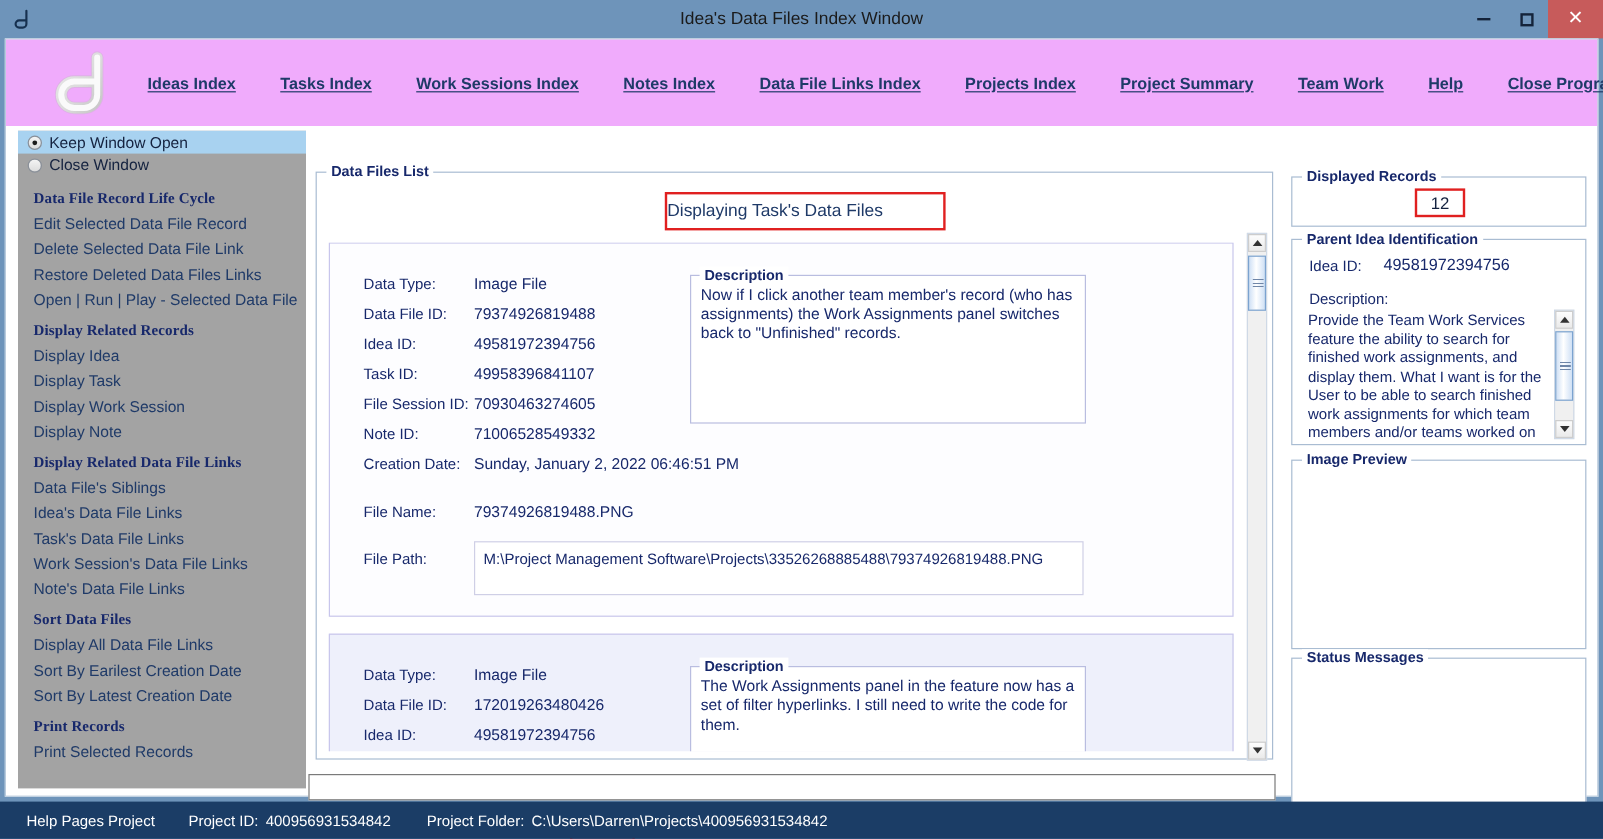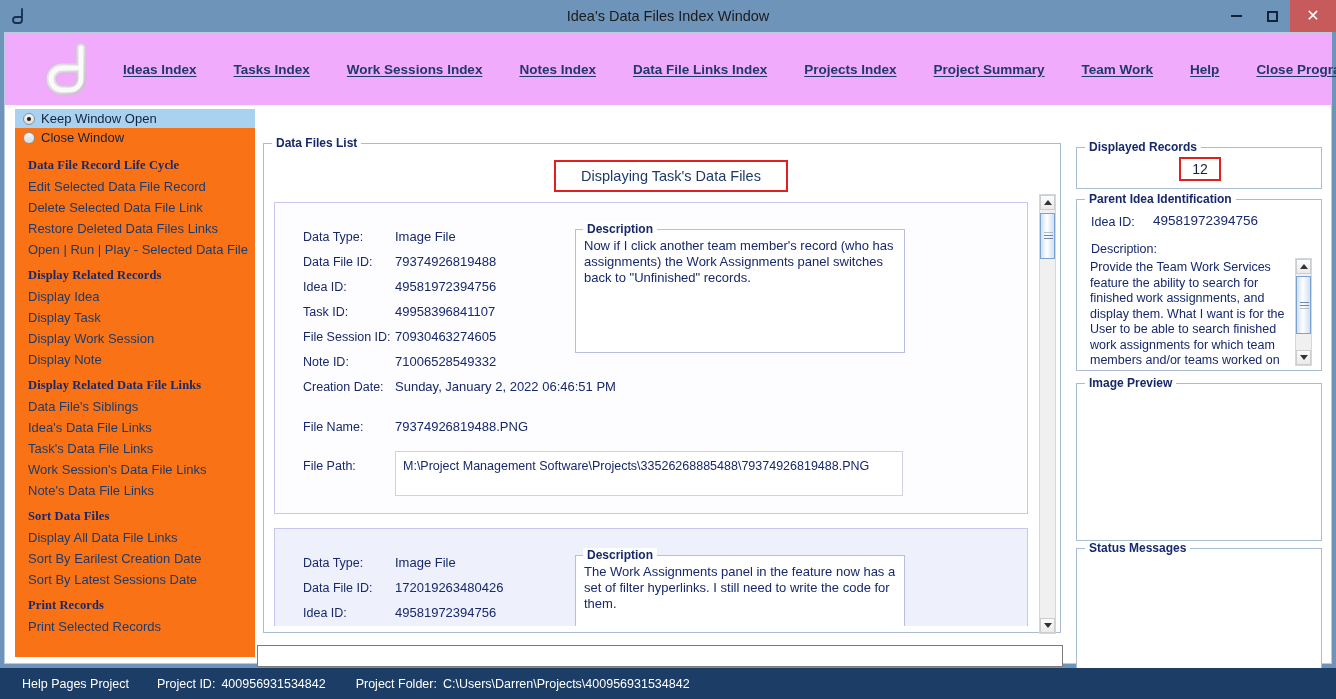--- a/index.html
+++ b/index.html
@@ -83,7 +83,7 @@
   #sidebar {
     position: absolute; left: 10px; top: 76px;
     width: 240px; height: 548px;
-    background: #f97316;
+    background: #a3a3a3;
   }
   .radio-row {
     display: flex; align-items: center;

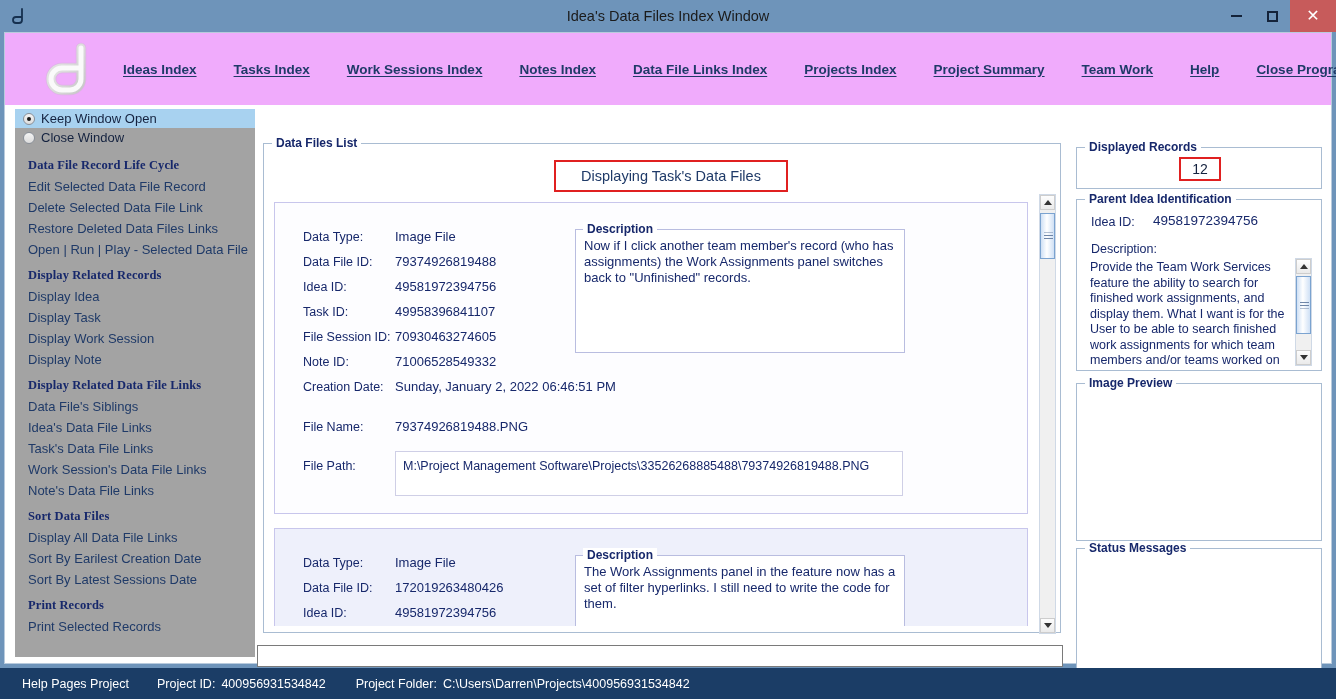--- a/index.html
+++ b/index.html
@@ -146,7 +146,7 @@
     width: 234px; height: 32px;
     border: 2px solid #e02020;
     background: #ffffff;
-    display: flex; align-items: center; justify-content: center;
+    display: flex; align-items: center; justify-content: flex-start;
     font-size: 14.5px; color: #1f3a68;
   }
   #records-scrollarea {

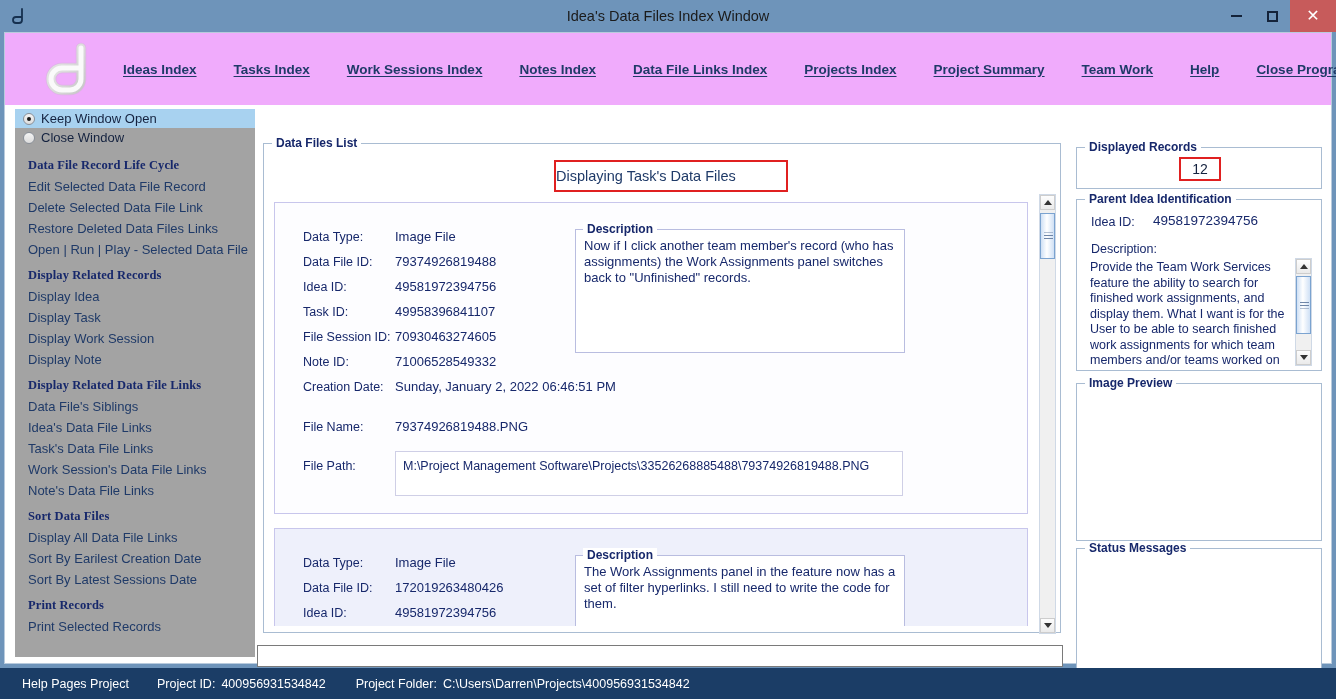--- a/index.html
+++ b/index.html
@@ -382,7 +382,7 @@
       <div class="side-group">Sort Data Files</div>
       <div class="side-link">Display All Data File Links</div>
       <div class="side-link">Sort By Earilest Creation Date</div>
-      <div class="side-link">Sort By Latest Sessions Date</div>
+      <div class="side-link">Sort By Latest Creation Date</div>
 
       <div class="side-group">Print Records</div>
       <div class="side-link">Print Selected Records</div>

